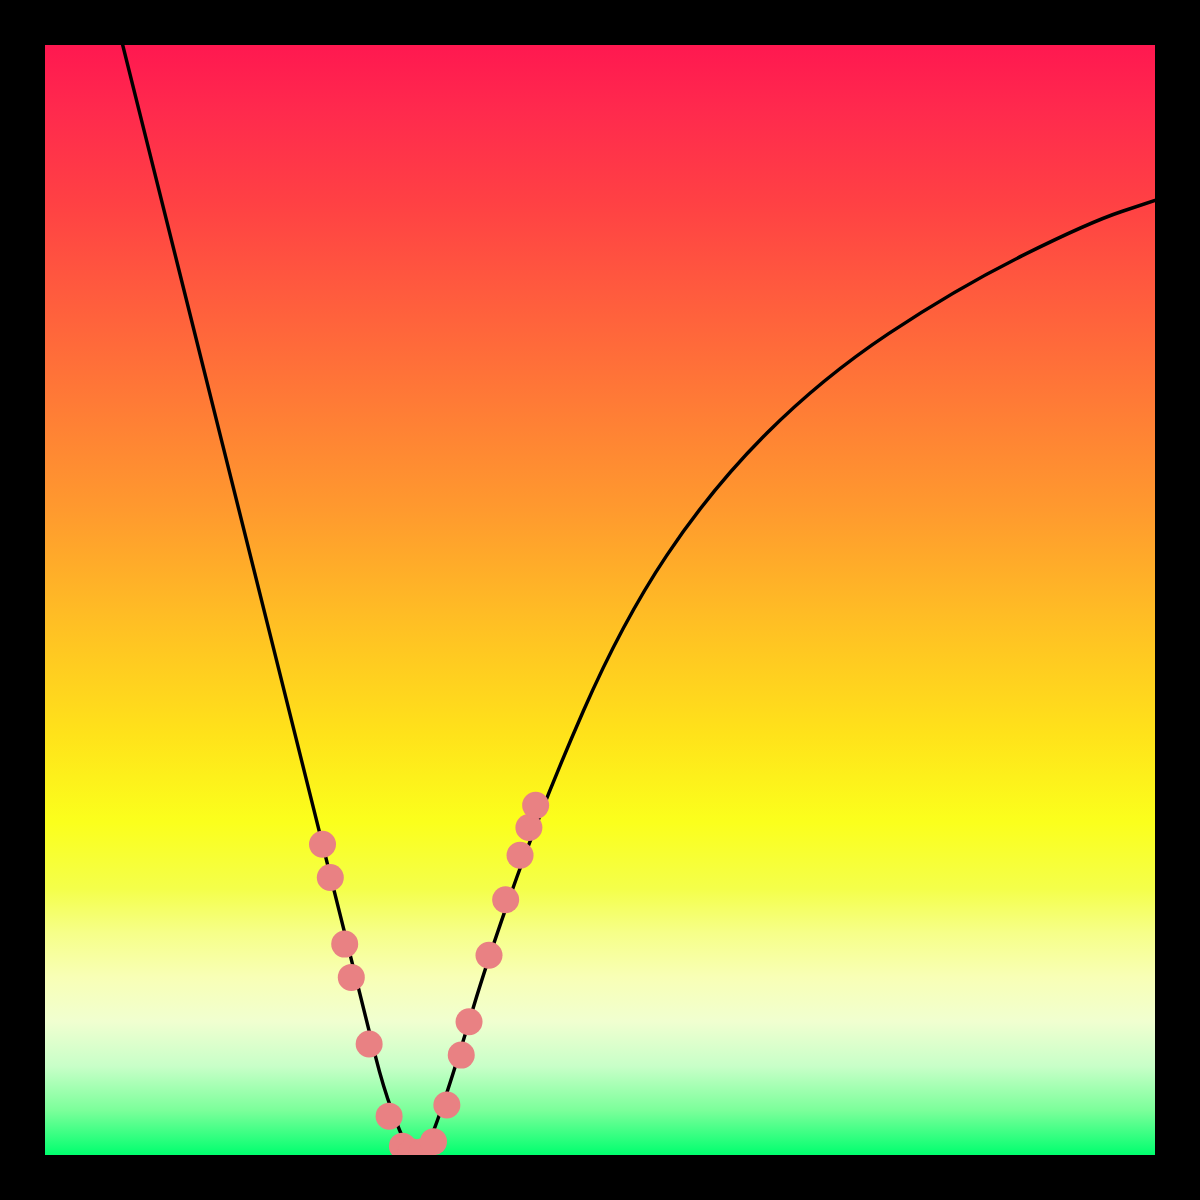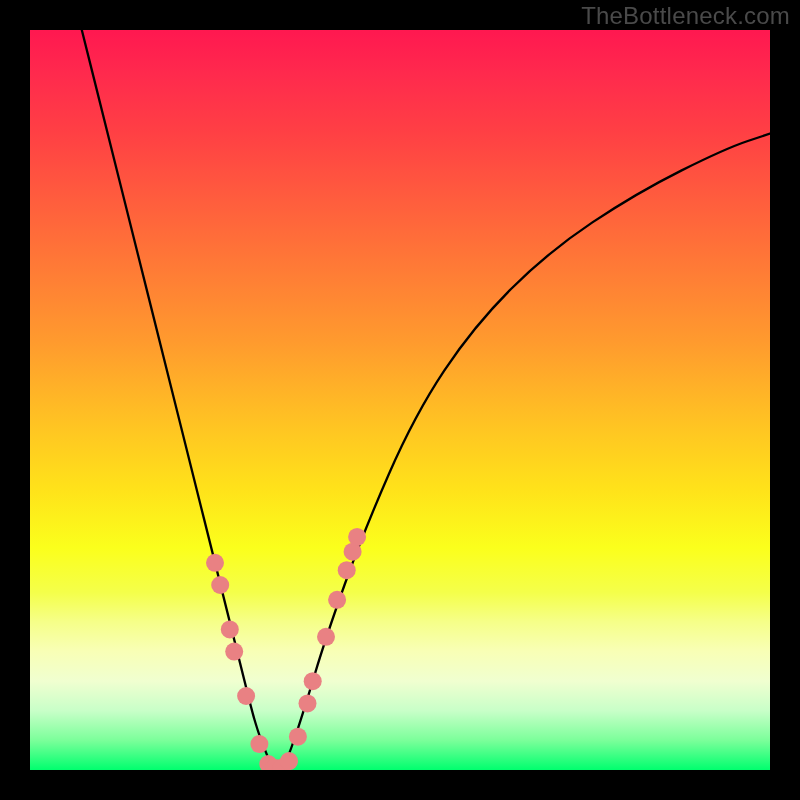--- a/index.html
+++ b/index.html
@@ -74,7 +74,6 @@
 
 <div class="frame">
 
-  <div class="watermark">TheBottleneck.com</div>
 
   <div class="plot-area">
     <div class="gradient-bg"></div>

